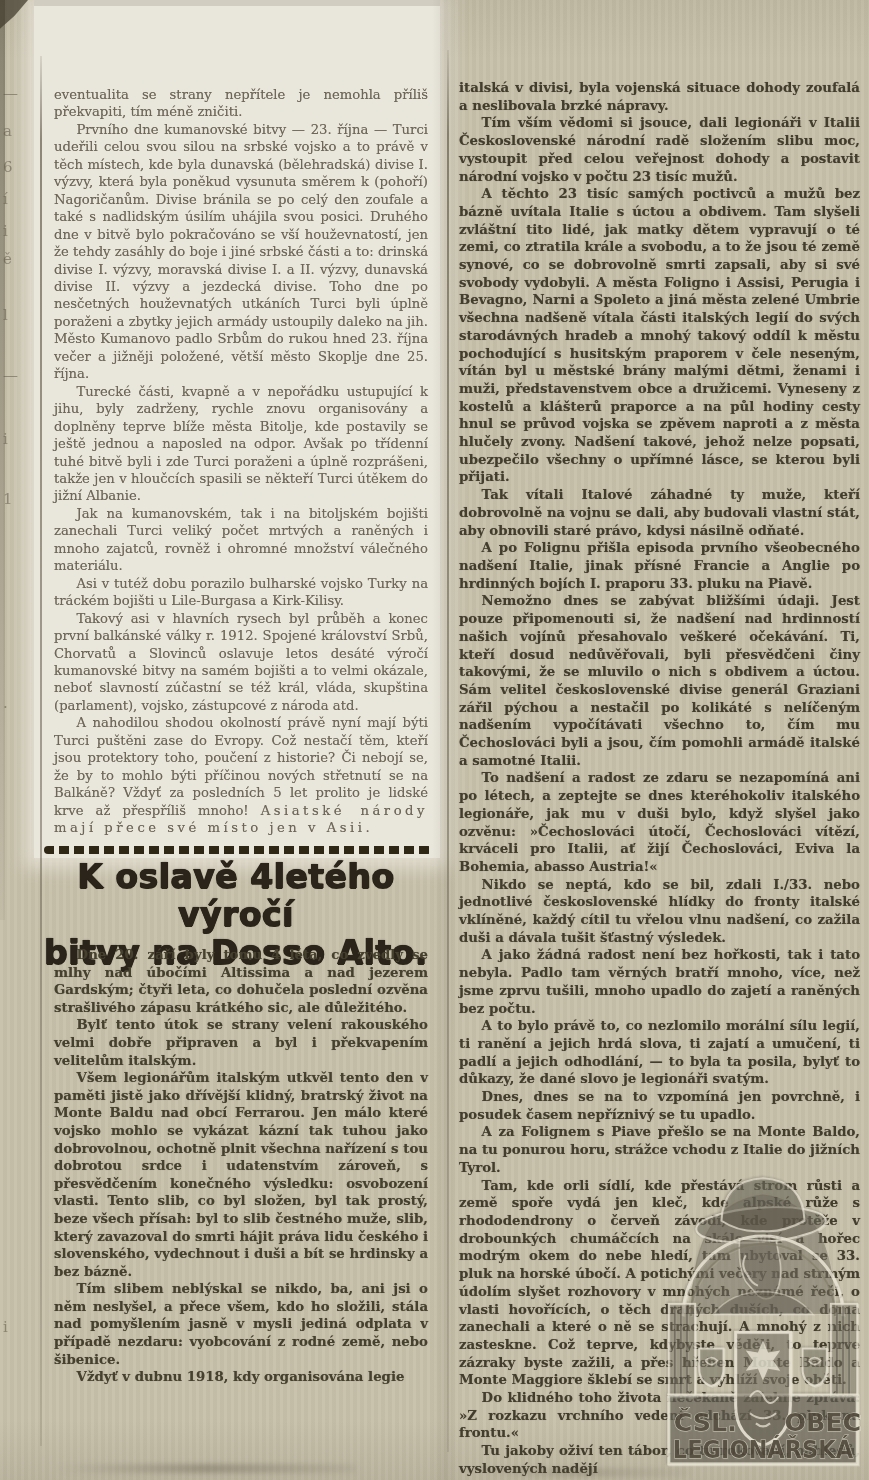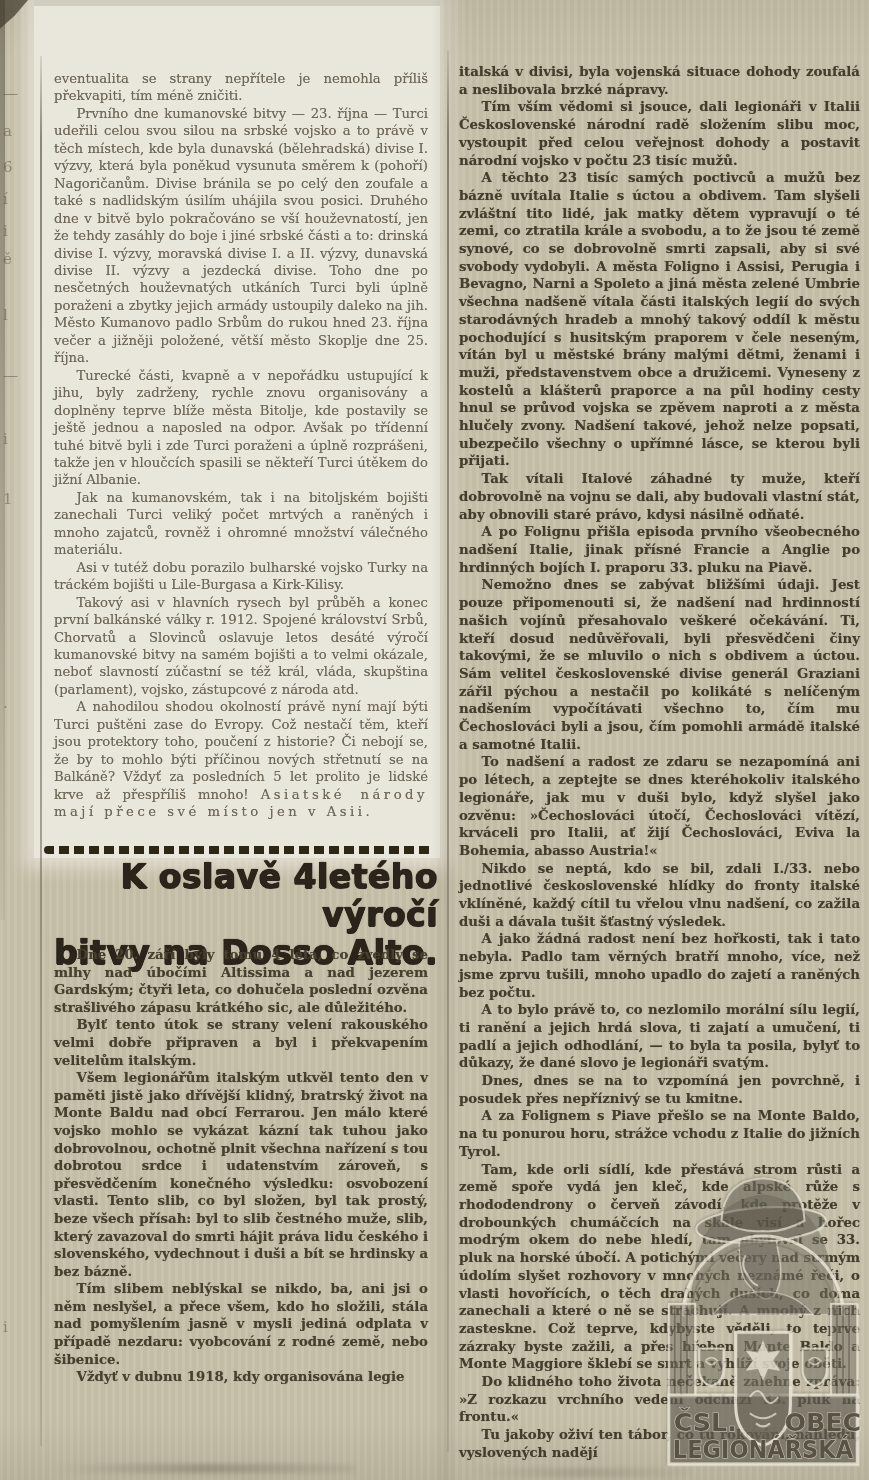--- a/index.html
+++ b/index.html
@@ -27,7 +27,7 @@
 
   .col{position:absolute;text-align:justify;}
   .col p{margin:0;text-indent:1.7em;}
-  .col p.fp{text-indent:0;}
+  .col p.fp{text-indent:0;margin-top:16px;}
   #article1{left:54px;top:70px;width:374px;font-size:13.2px;line-height:17.45px;color:#6e6758;
     text-shadow:0 0 .6px rgba(110,103,88,.6);}
   #article2{left:54px;top:946px;width:374px;font-size:13.3px;line-height:17.6px;color:#46402f;

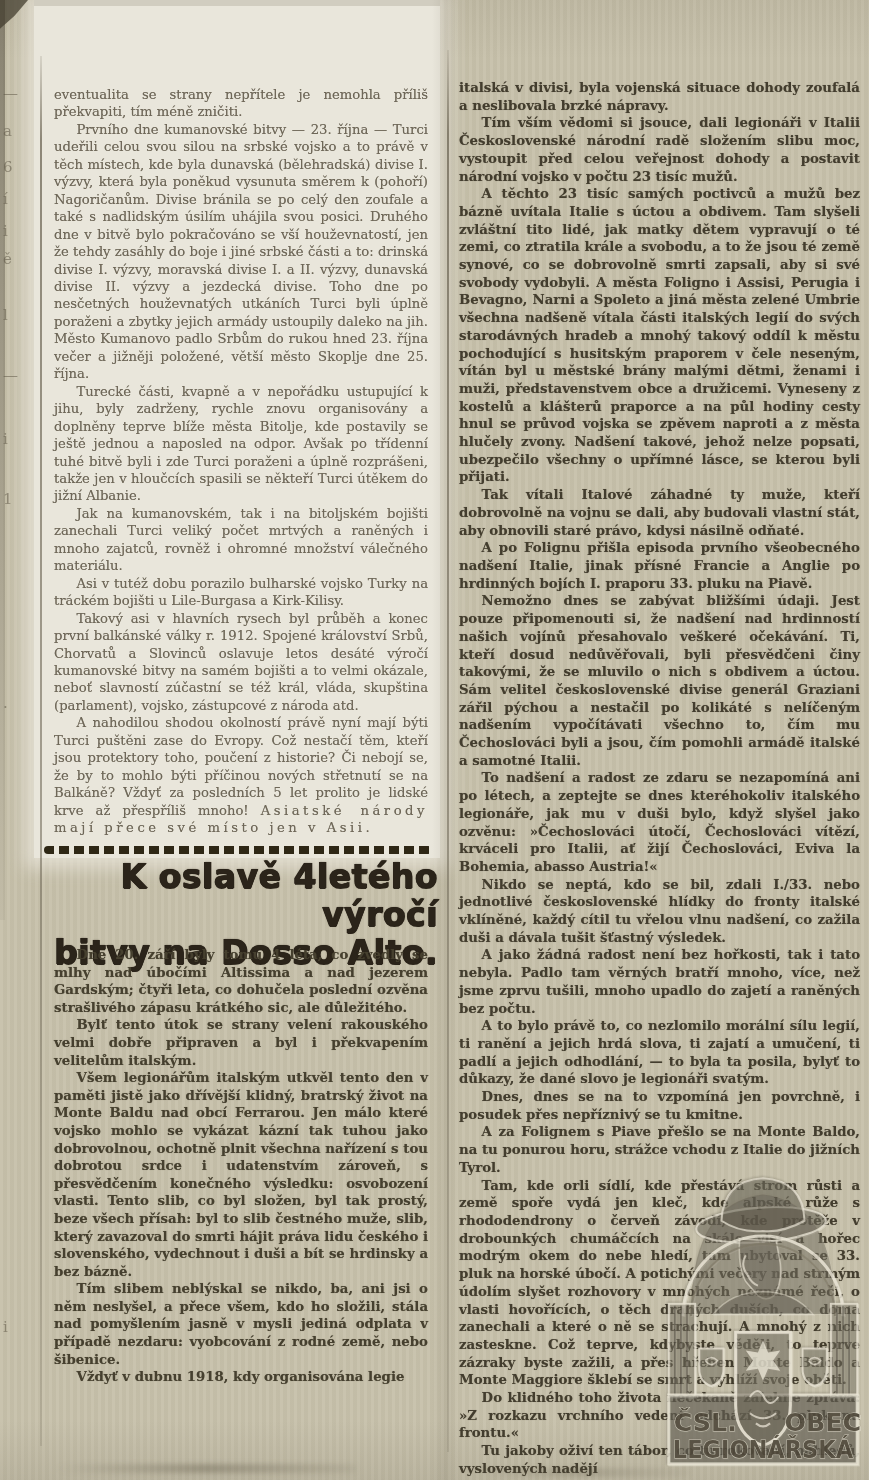--- a/index.html
+++ b/index.html
@@ -41,7 +41,7 @@
     background:repeating-linear-gradient(90deg,#2e2715 0 10px,rgba(46,39,21,0) 10px 15px);
   }
   .headline{
-    position:absolute;left:34px;top:858px;width:404px;text-align:right;
+    position:absolute;left:34px;top:858px;width:404px;text-align:center;
     font-family:"DejaVu Sans", sans-serif;font-weight:bold;color:#2b241a;
     font-size:33px;line-height:38px;letter-spacing:.5px;
     text-shadow:.7px 0 0 #2b241a,-.7px 0 0 #2b241a,0 .5px 0 #2b241a,0 0 1.5px rgba(43,36,26,.6);

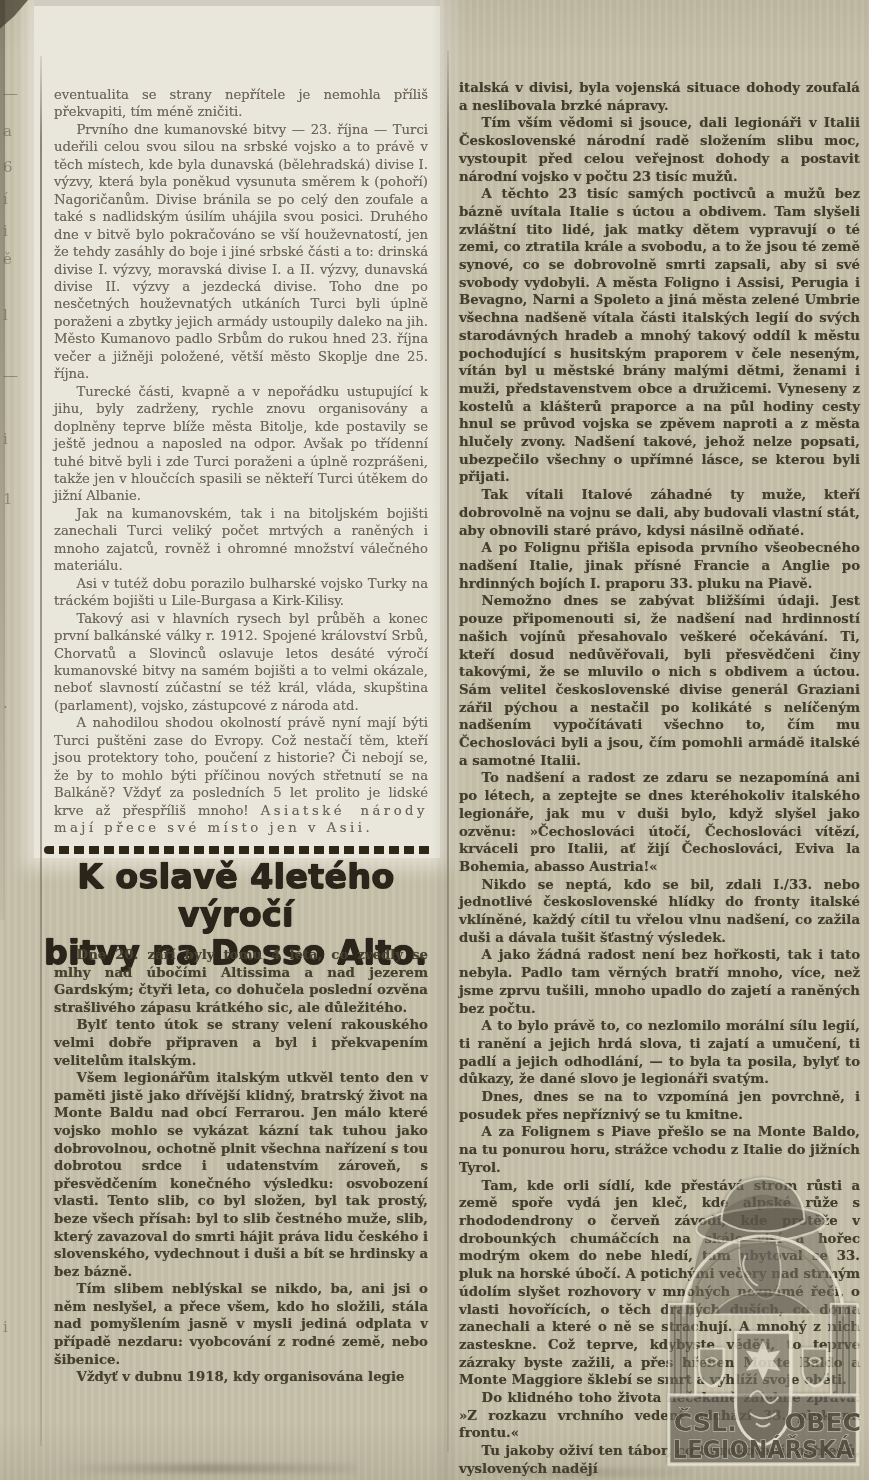--- a/index.html
+++ b/index.html
@@ -119,7 +119,7 @@
     <p>Nikdo se neptá, kdo se bil, zdali I./33. nebo jednotlivé československé hlídky do fronty italské vklíněné, každý cítil tu vřelou vlnu nadšení, co zažila duši a dávala tušit šťastný výsledek.</p>
     <p>A jako žádná radost není bez hořkosti, tak i tato nebyla. Padlo tam věrných bratří mnoho, více, než jsme zprvu tušili, mnoho upadlo do zajetí a raněných bez počtu.</p>
     <p>A to bylo právě to, co nezlomilo morální sílu legií, ti ranění a jejich hrdá slova, ti zajatí a umučení, ti padlí a jejich odhodlání, — to byla ta posila, bylyť to důkazy, že dané slovo je legionáři svatým.</p>
-    <p>Dnes, dnes se na to vzpomíná jen povrchně, i posudek přes nepříznivý se tu kmitne.</p>
+    <p>Dnes, dnes se na to vzpomíná jen povrchně, i posudek časem nepříznivý se tu upadlo.</p>
     <p>A za Folignem s Piave přešlo se na Monte Baldo, na tu ponurou horu, strážce vchodu z Italie do jižních Tyrol.</p>
     <p>Tam, kde orli sídlí, kde přestává strom růsti a země spoře vydá jen kleč, kde alpské růže s rhododendrony o červeň závodí, kde protěže v drobounkých chumáčcích na skále visí a hořec modrým okem do nebe hledí, tam ubytoval se 33. pluk na horské úbočí. A potichými večery nad strmým údolím slyšet rozhovory v mnohých neznámé řeči, o vlasti hovořících, o těch drahých duších, co doma zanechali a které o ně se strachují. A mnohý z nich zasteskne. Což teprve, kdybyste věděli, to teprve zázraky byste zažili, a přes hřeben Monte Baldo a Monte Maggiore šklebí se smrt a vyhlíží svoje oběti.</p>
     <p>Do klidného toho života nečekaně zalehne zpráva: »Z rozkazu vrchního vedení odchází 33. pluk na frontu.«</p>

